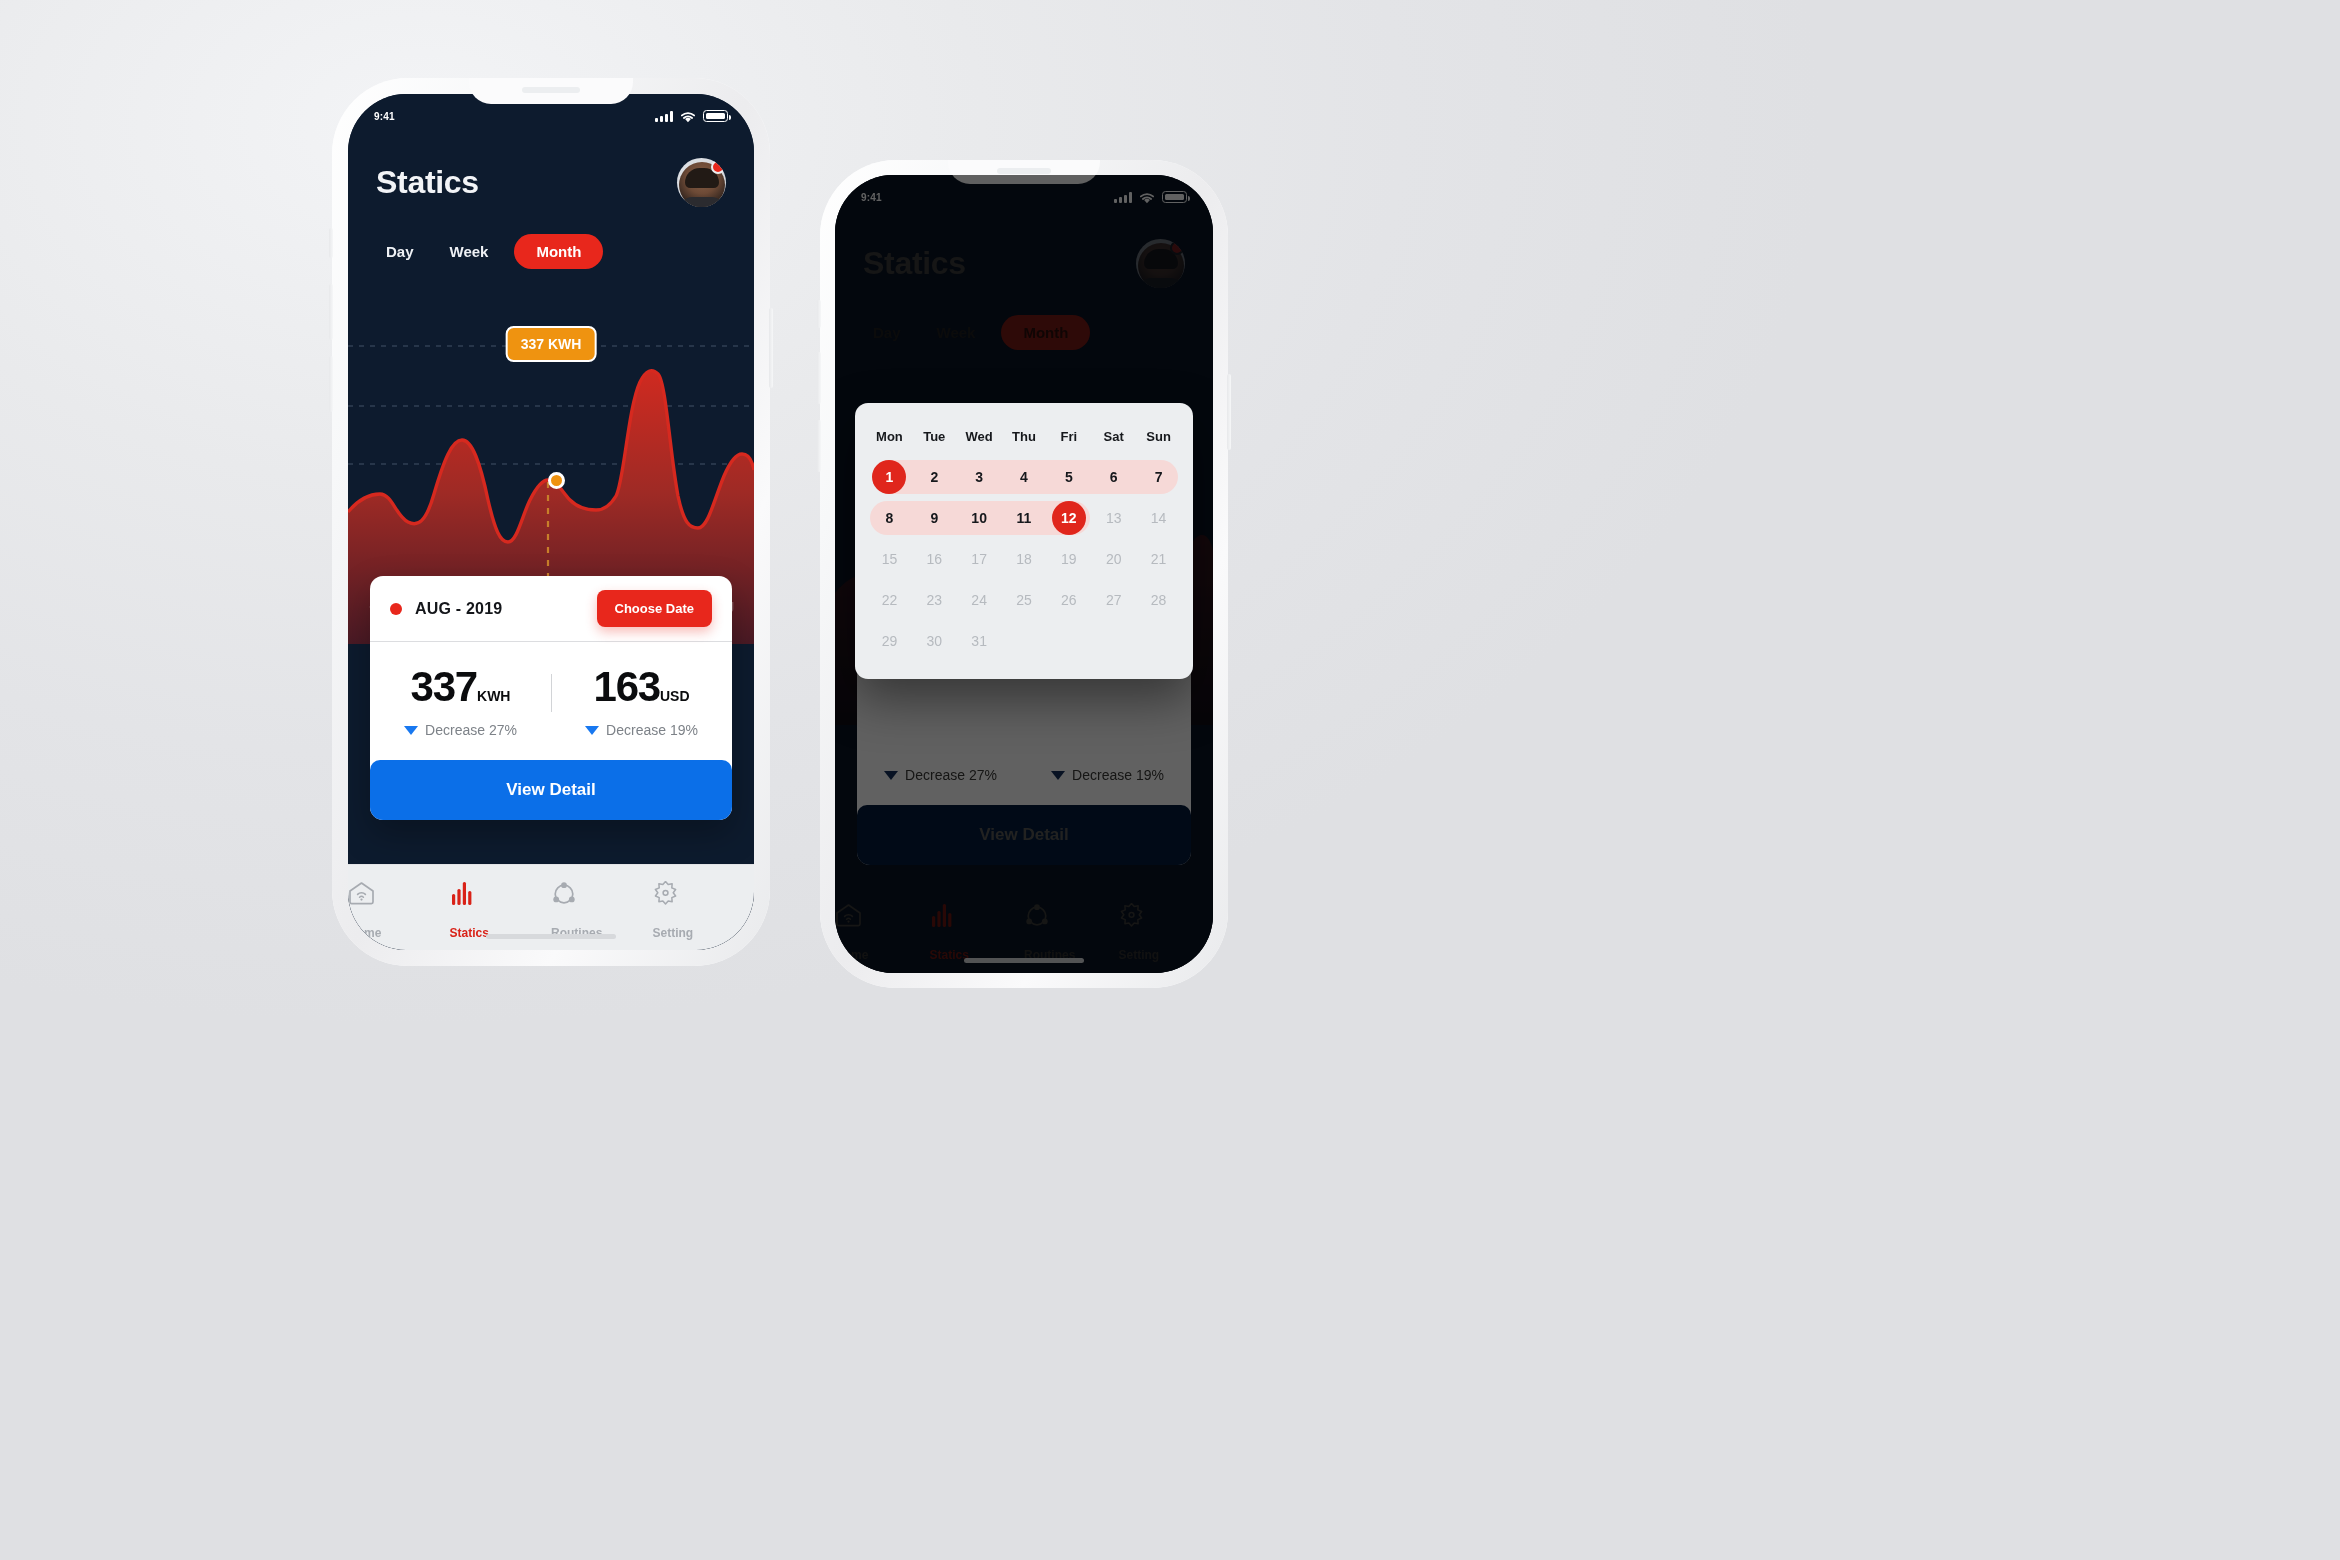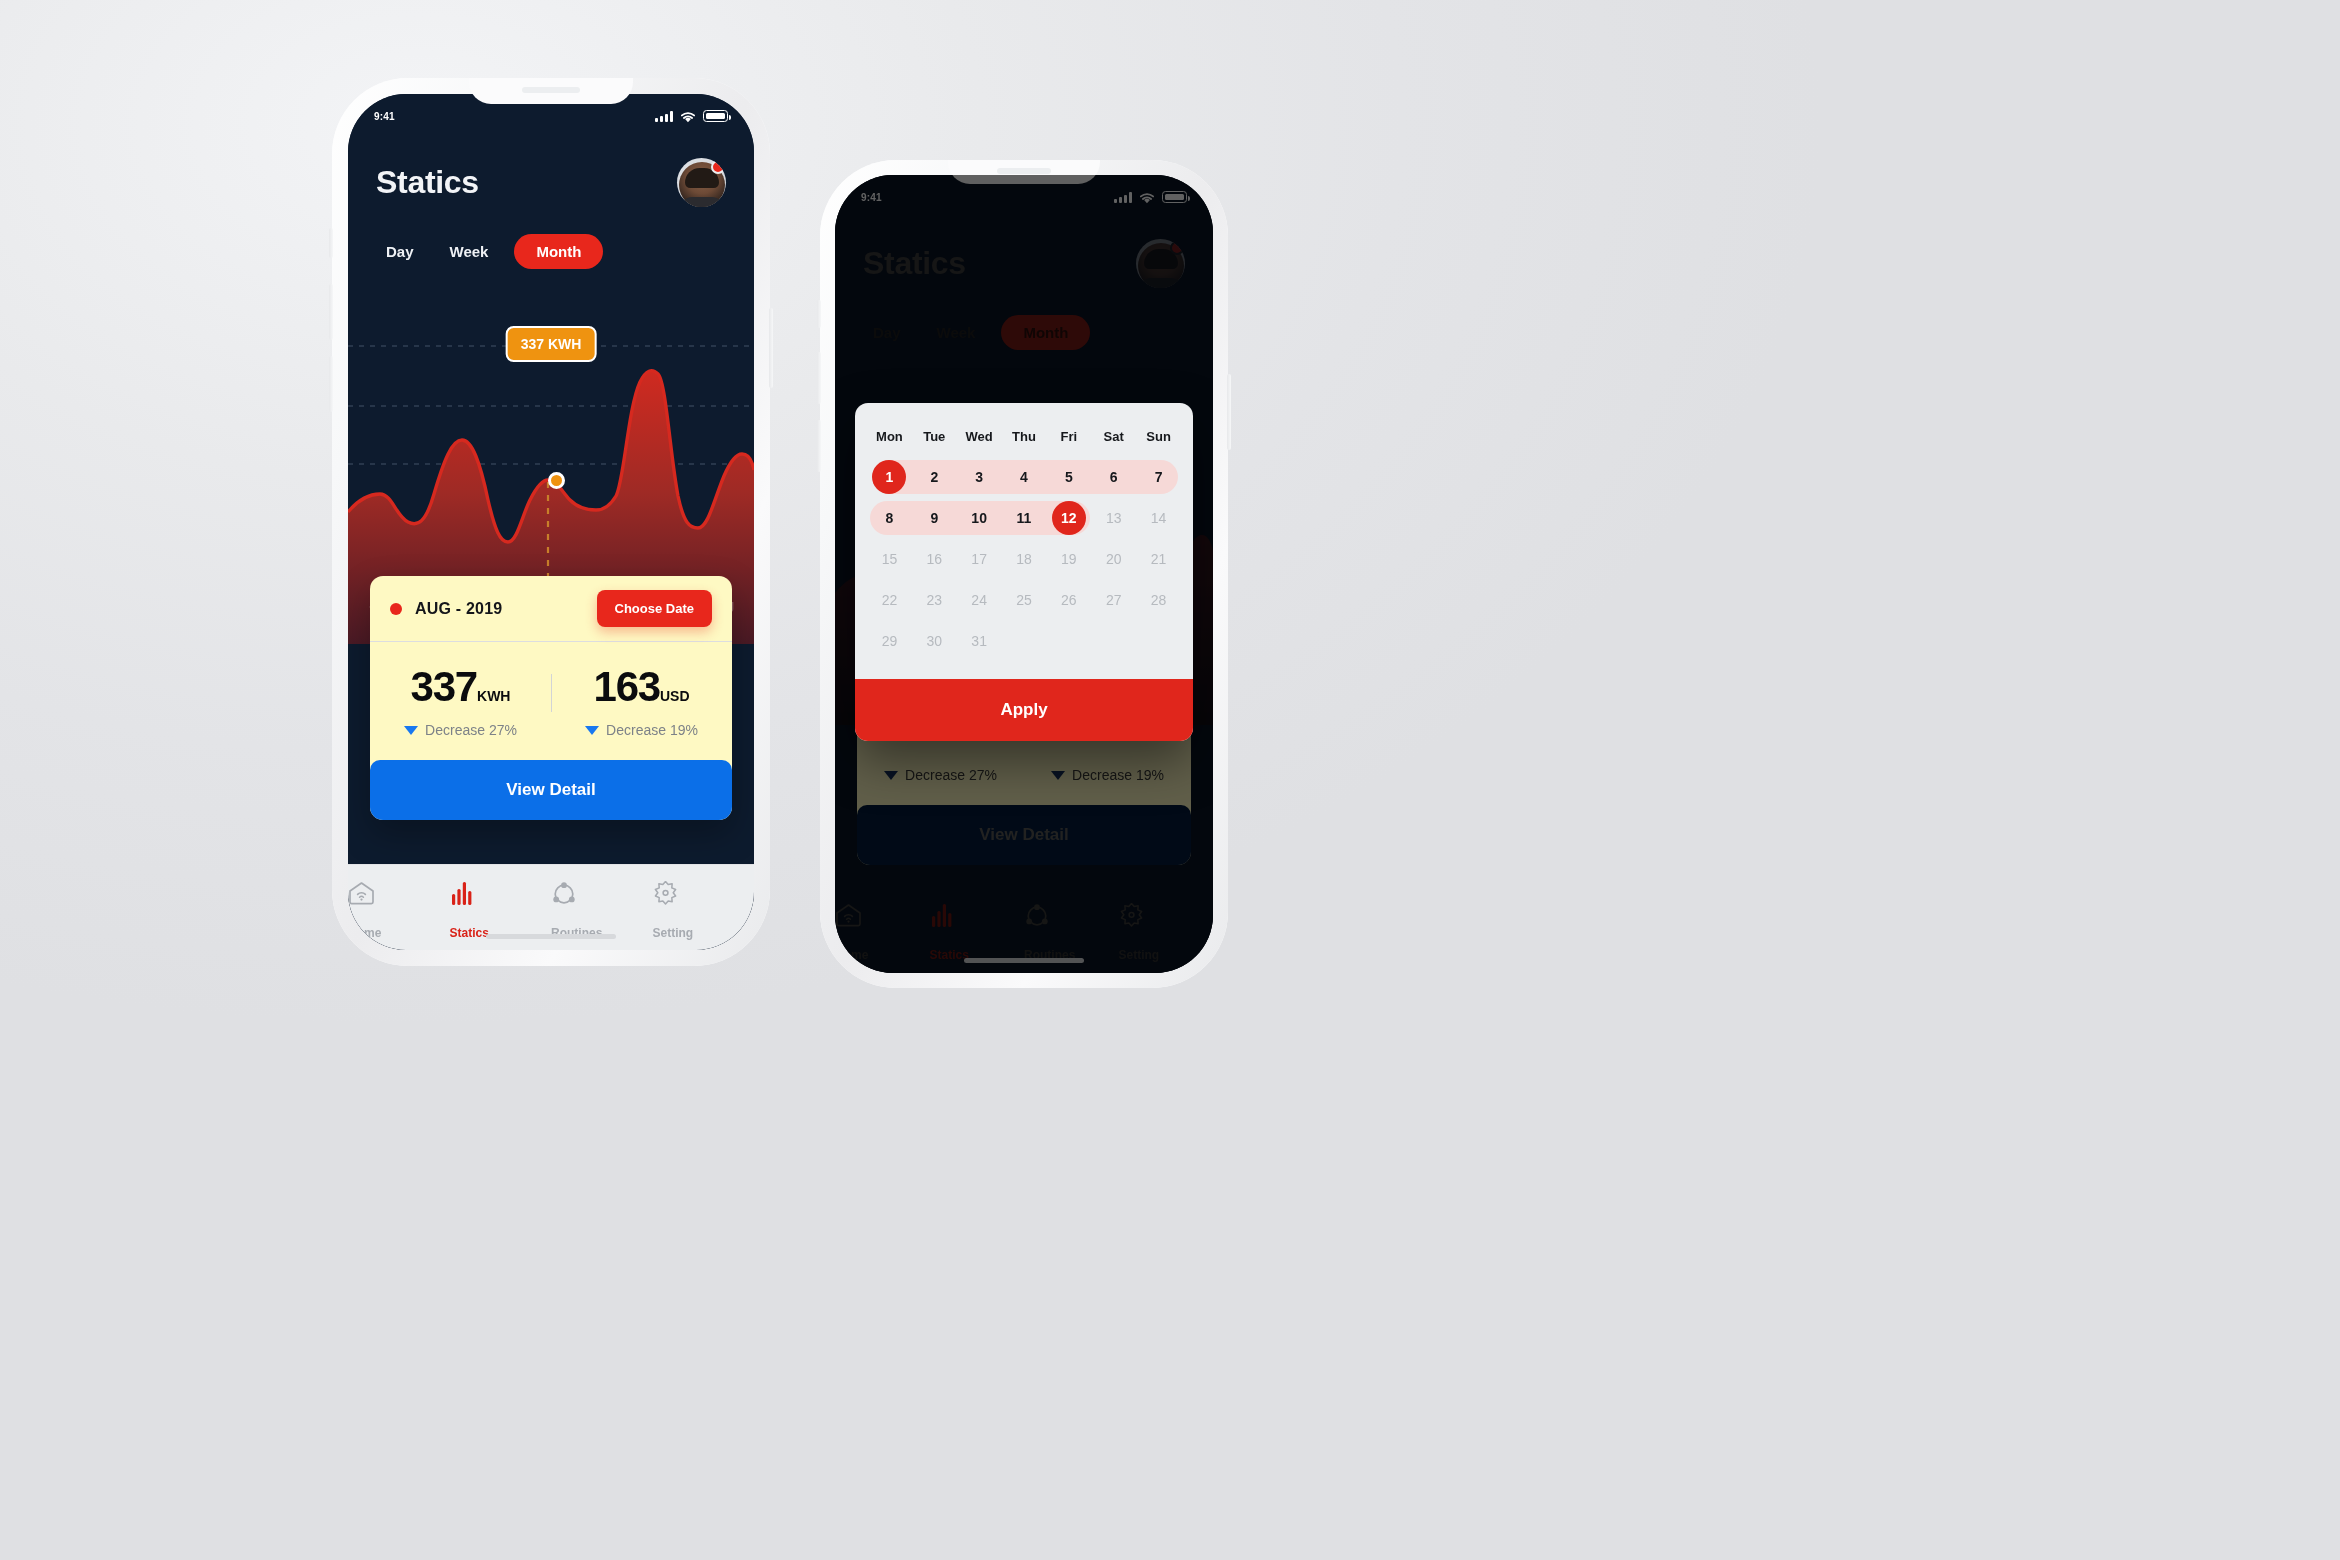--- a/index.html
+++ b/index.html
@@ -102,7 +102,7 @@
 
   
   .card{ position:absolute; left:22px; right:22px; top:482px; border-radius:13px; overflow:hidden;
-    background:#fef9c3; box-shadow:0 14px 34px rgba(0,0,0,.28); z-index:16; }
+    background:#ffffff; box-shadow:0 14px 34px rgba(0,0,0,.28); z-index:16; }
   #phone2 .card{ box-shadow:none; }
   .card-head{ height:66px; display:flex; align-items:center; justify-content:space-between;
     padding:0 20px; border-bottom:1px solid #dcdde0; }

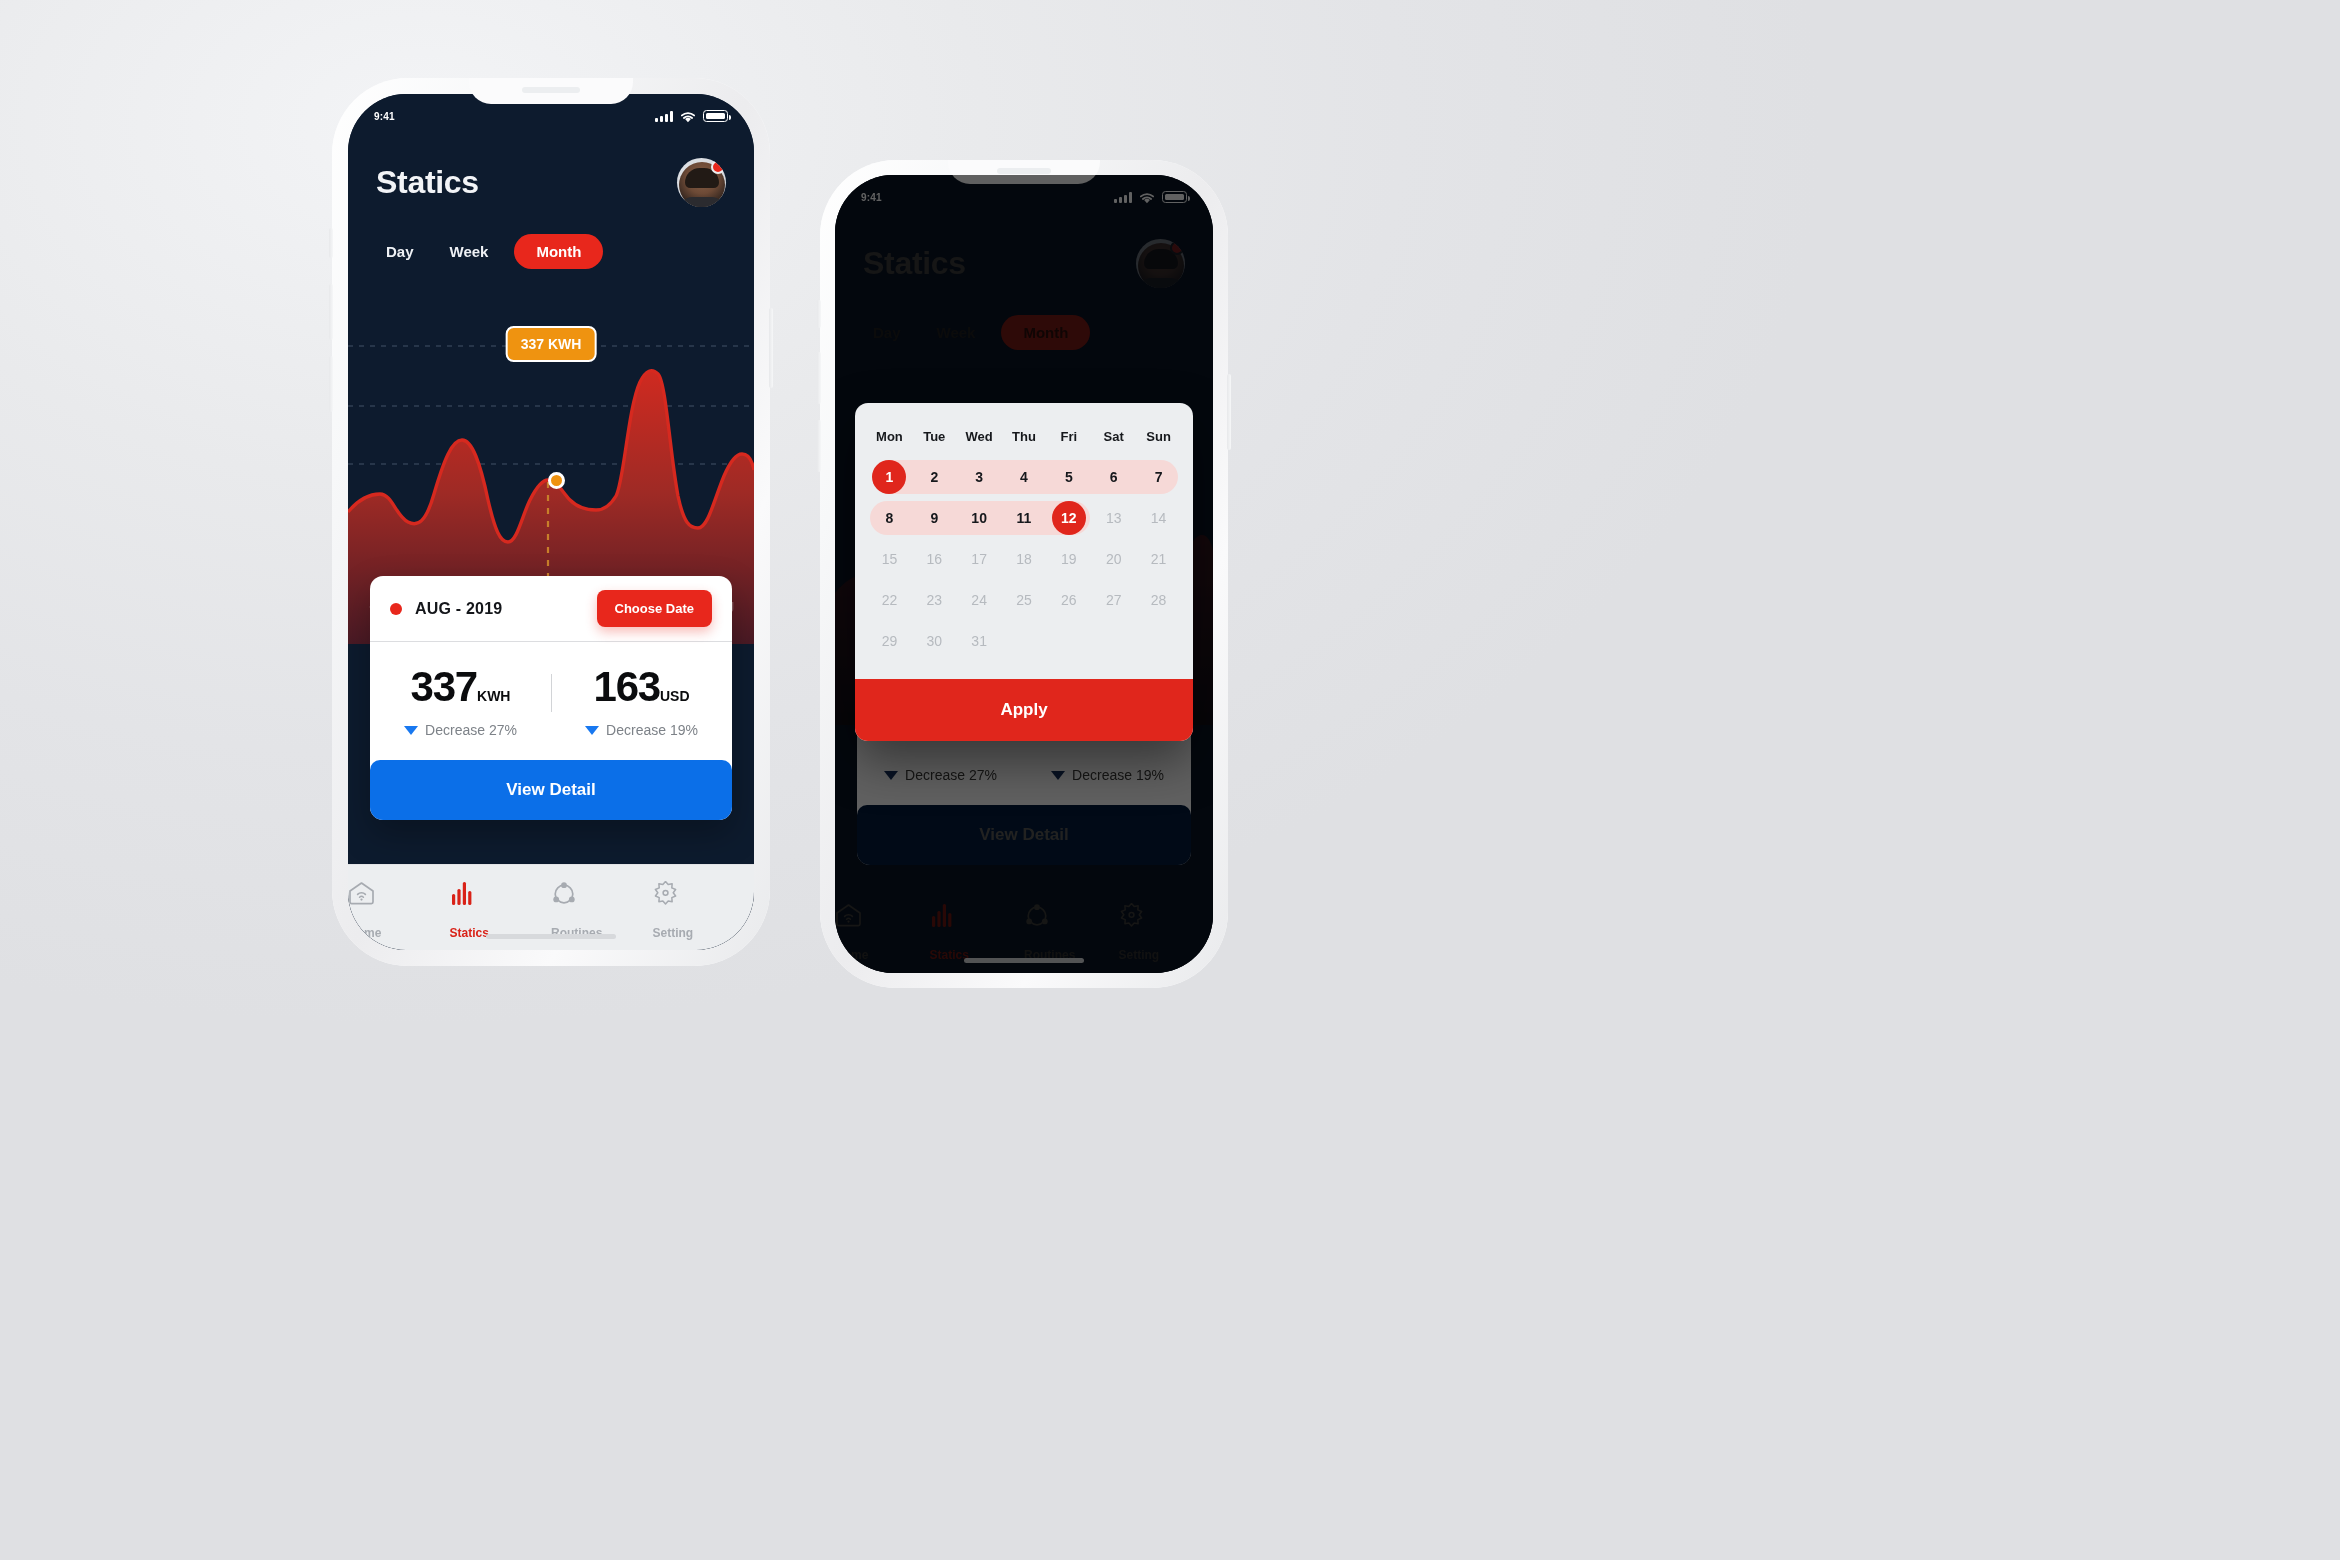--- a/index.html
+++ b/index.html
@@ -541,7 +541,6 @@
             <div class="cal-cell"></div>
           </div>
         </div>
-        <button class="apply">Apply</button>
       </div>
 
     </div>

